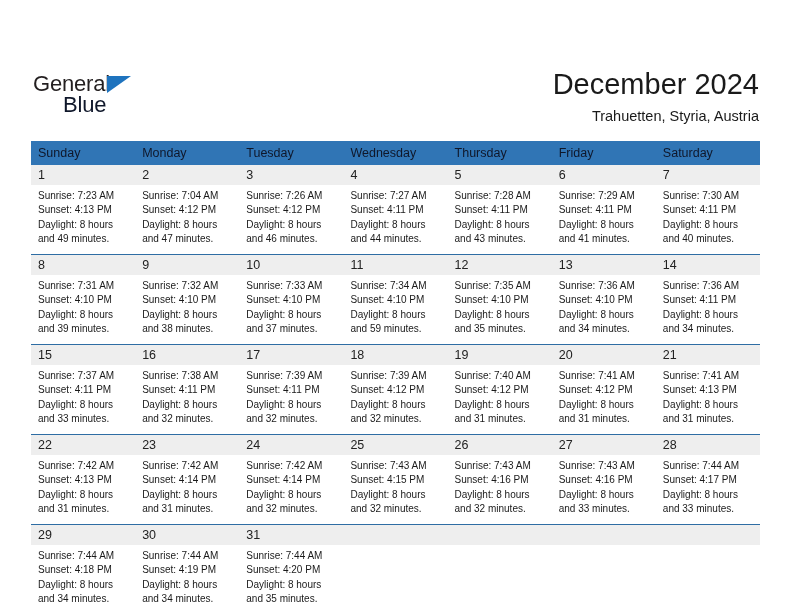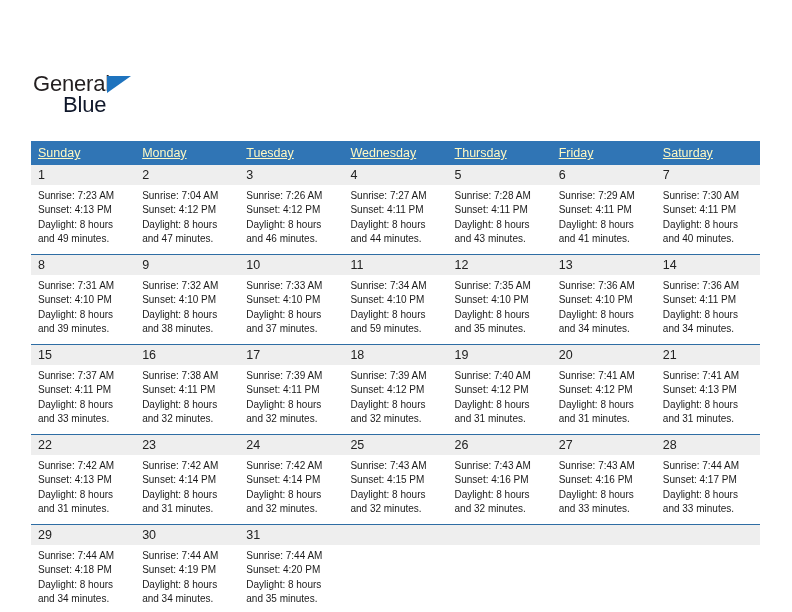--- a/index.html
+++ b/index.html
@@ -160,6 +160,10 @@
       <span class="logo-blue">Blue</span>
     </div>
 
+    <div class="title-block">
+      <h1 class="cal-title">December 2024</h1>
+      <div class="cal-subtitle">Trahuetten, Styria, Austria</div>
+    </div>
 
   </div>
 

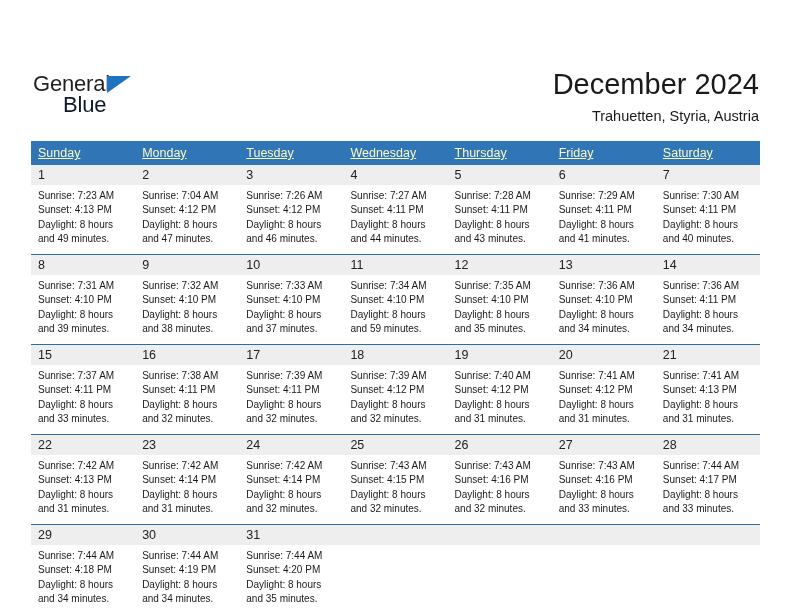--- a/index.html
+++ b/index.html
@@ -104,7 +104,7 @@
 
   .dow-row th {
     background: #3075b5;
-    color: #fef9c3;
+    color: #0f172a;
     font-size: 12.5px;
     font-weight: normal;
     text-align: left;
@@ -112,7 +112,6 @@
     height: 20px;
     vertical-align: middle;
     box-sizing: border-box;
-    text-decoration: underline;
   }
 
   .week-row td {

